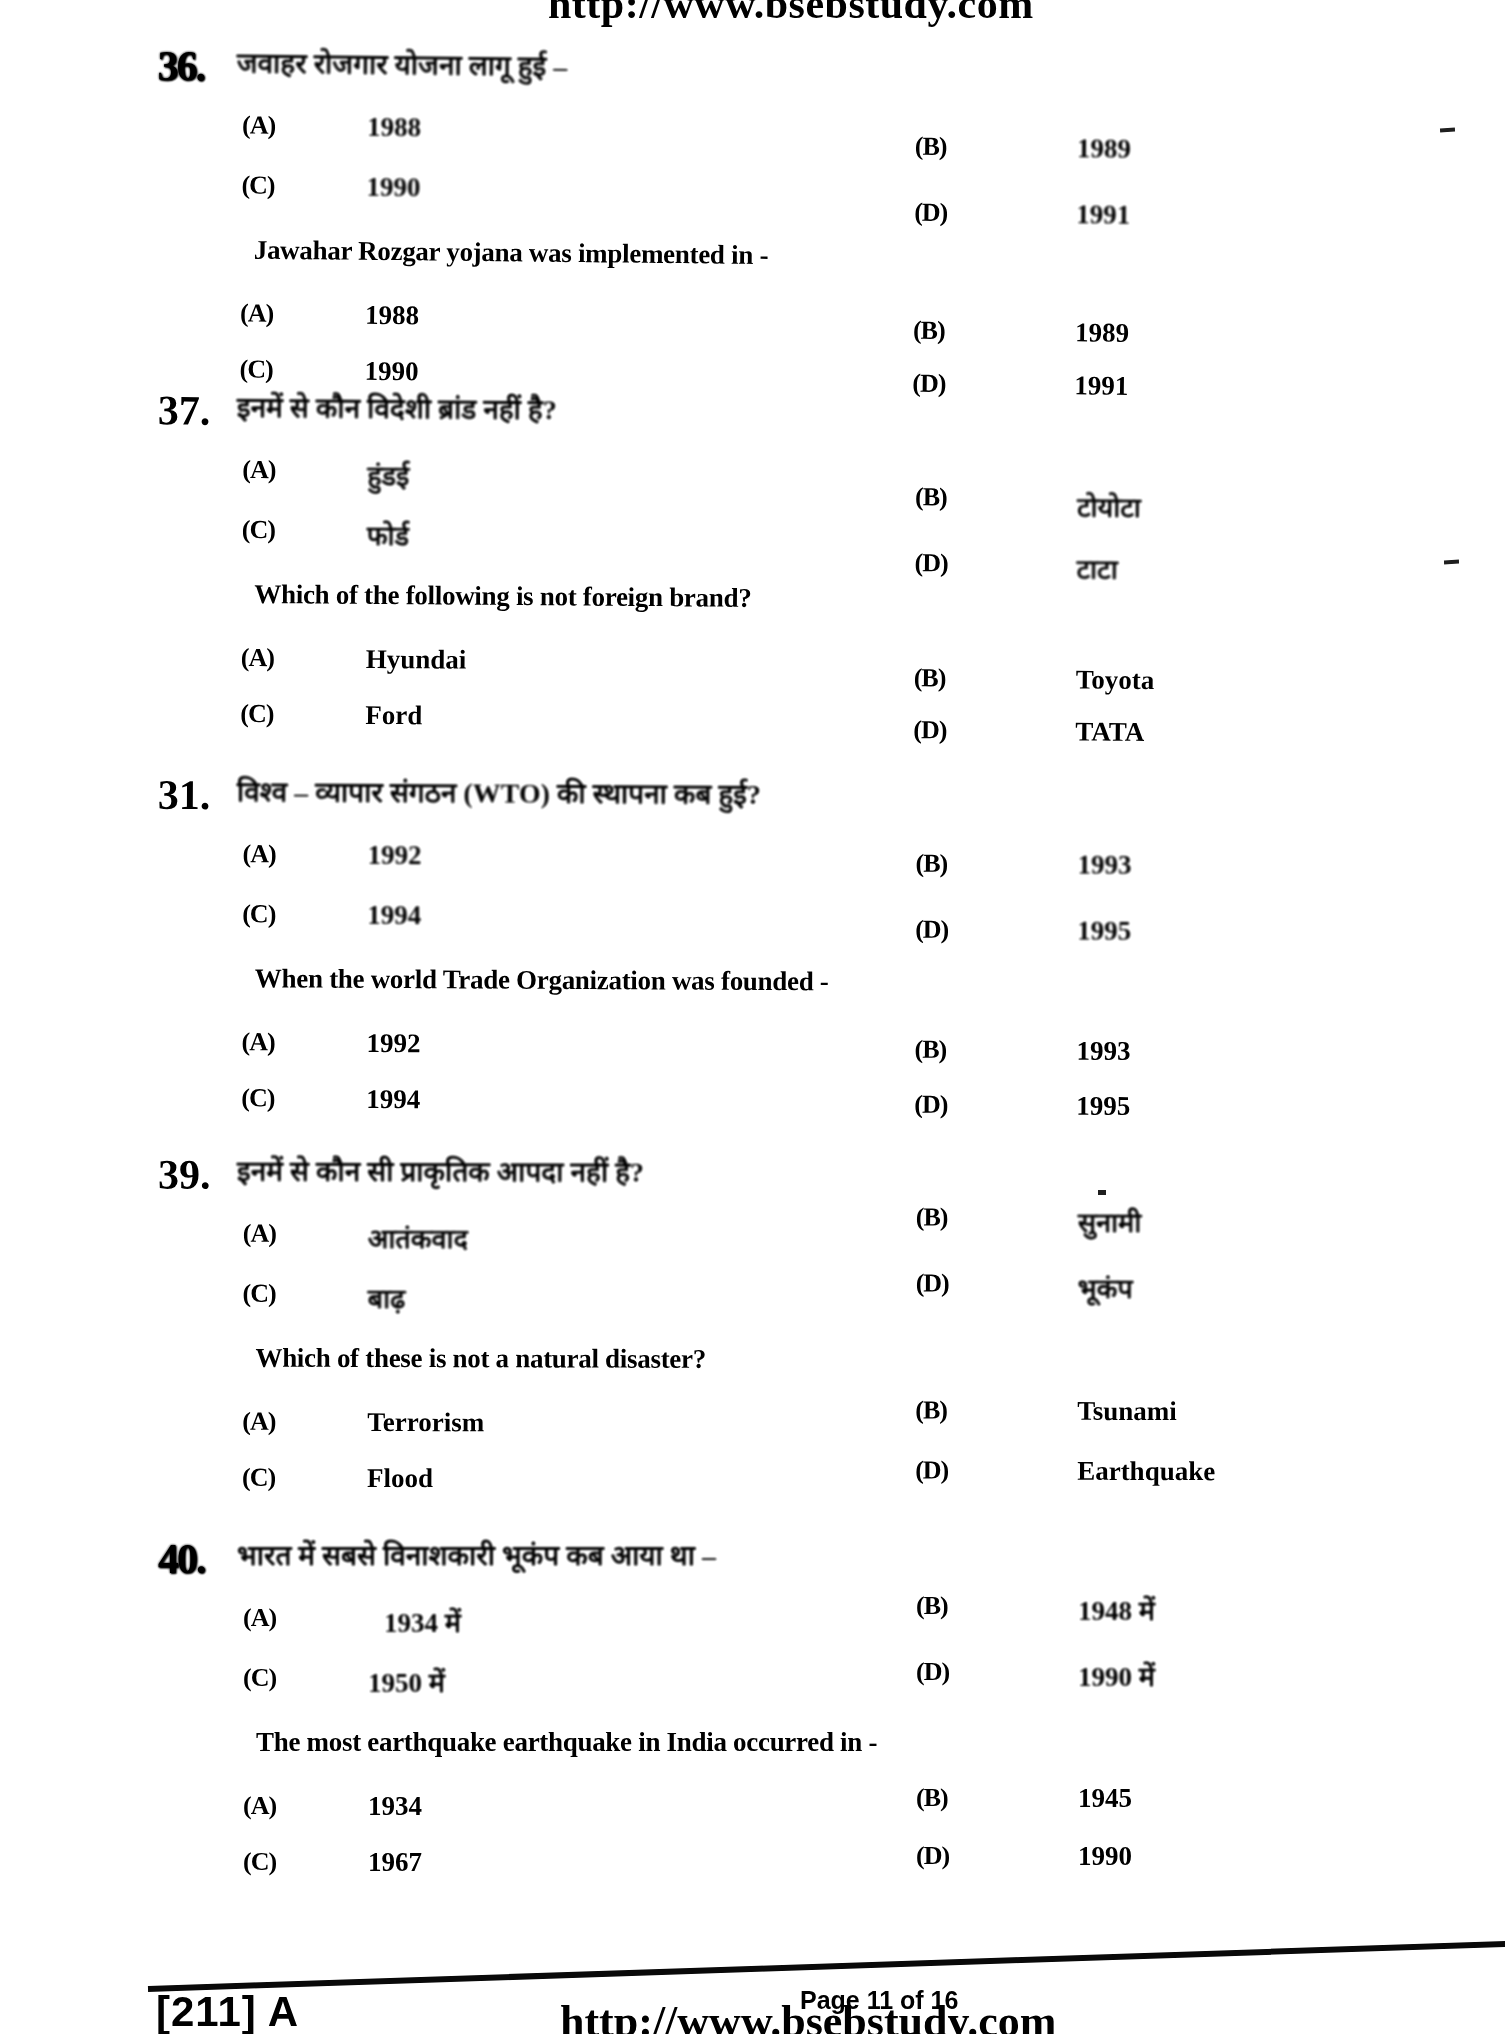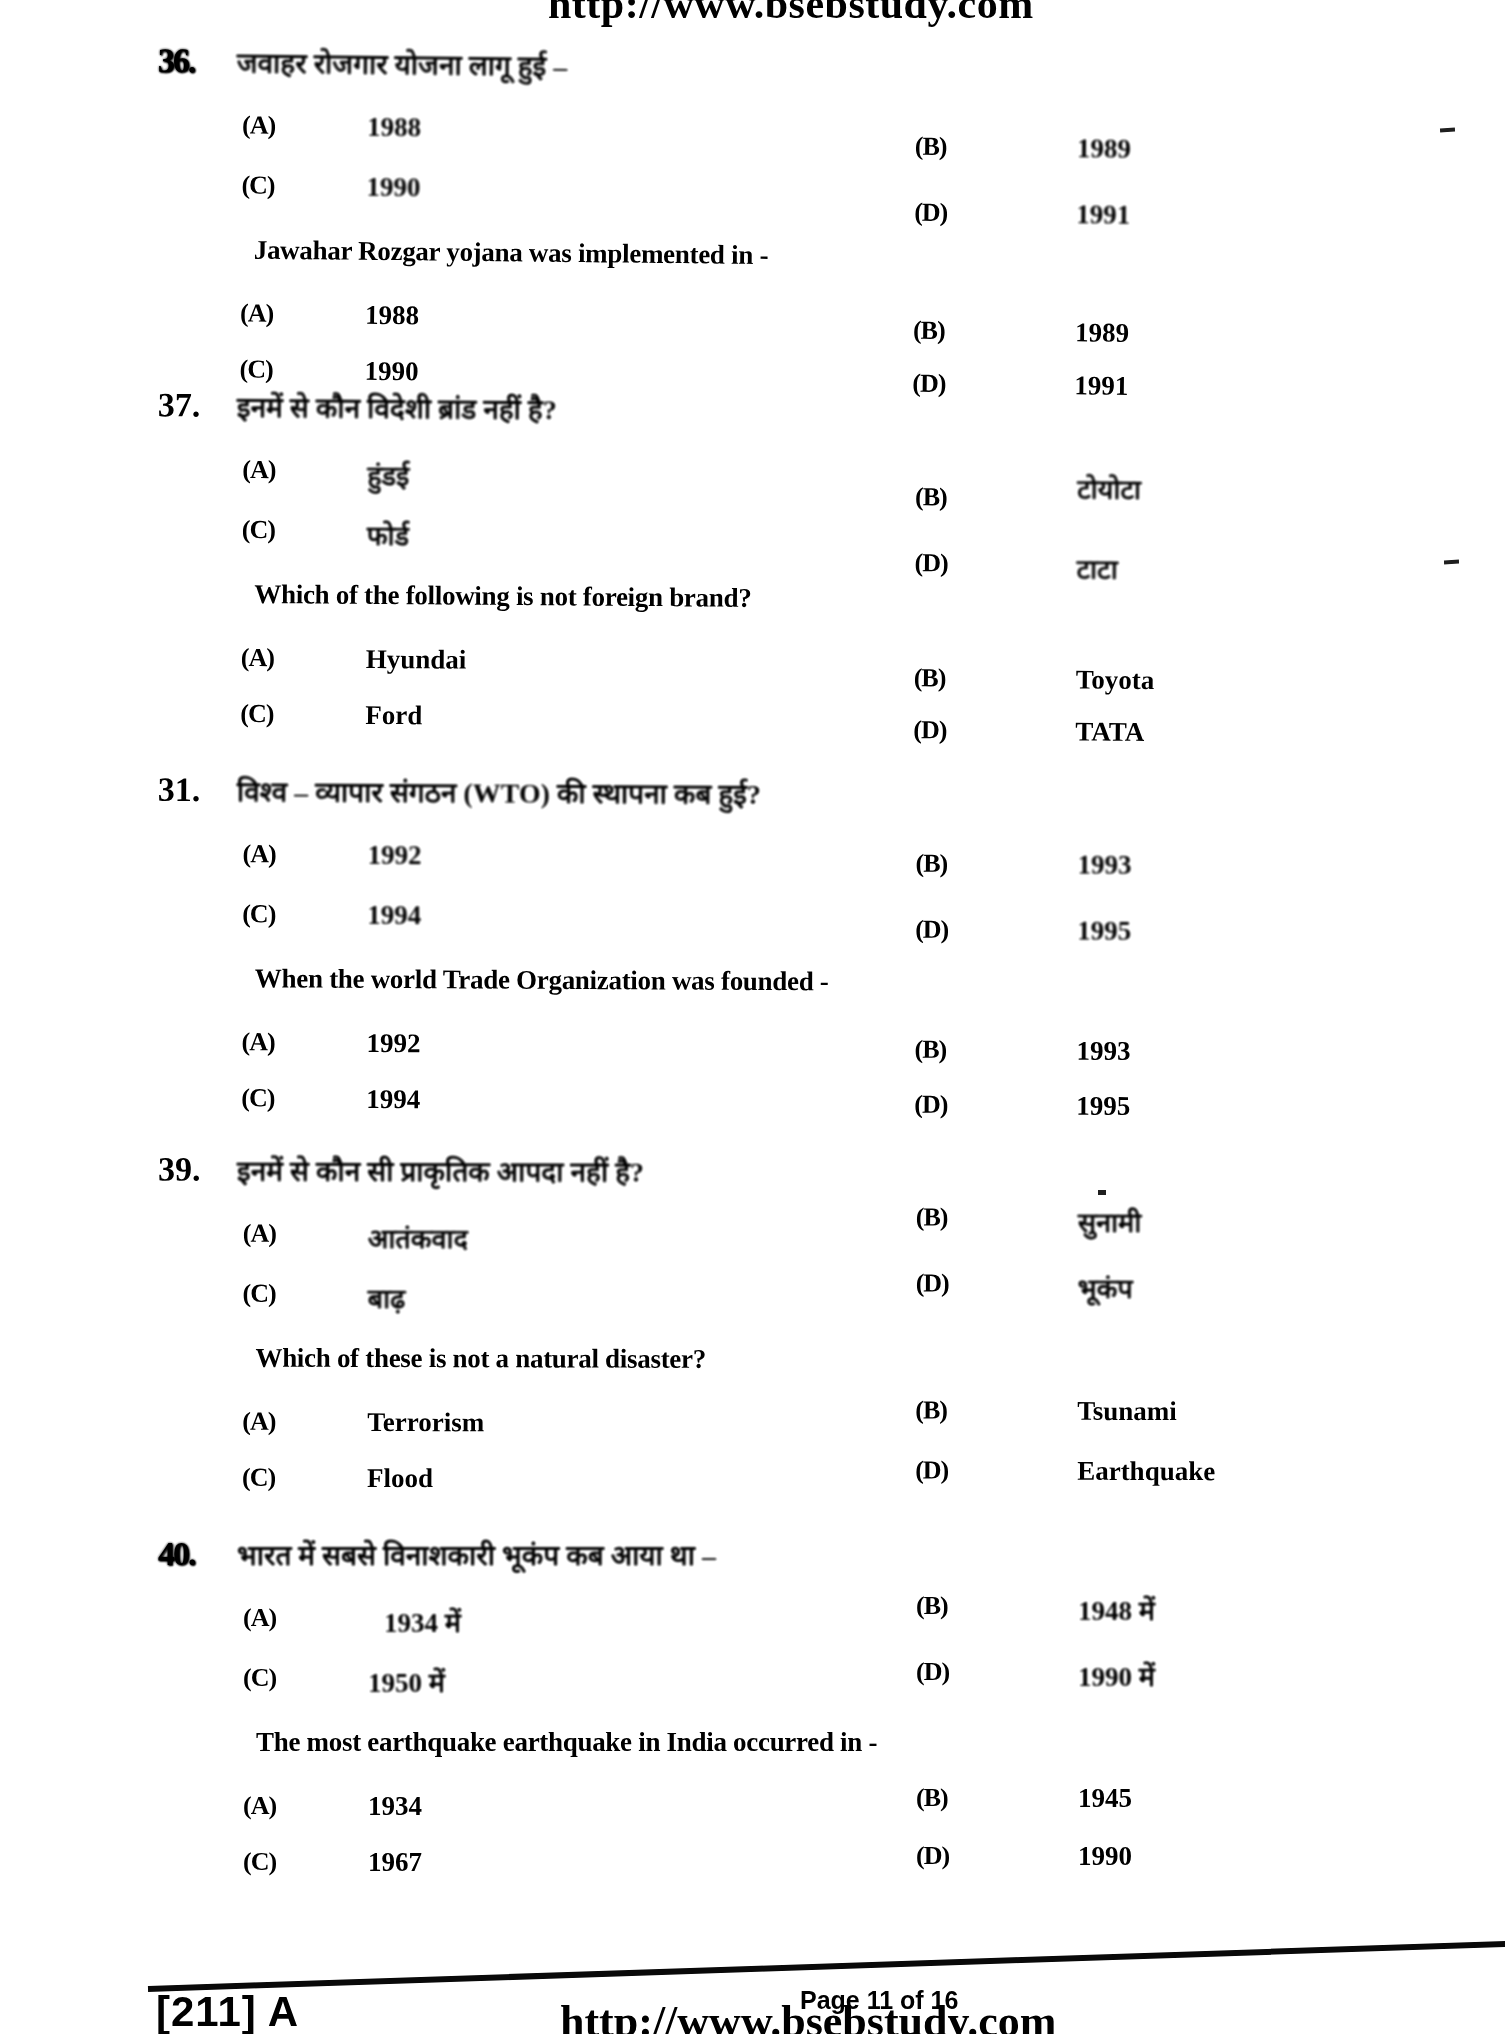--- a/index.html
+++ b/index.html
@@ -53,7 +53,7 @@
   .q { position: absolute; left: 0; width: 1505px; transform-origin: left top; }
   .qnum {
     position: absolute; left: 158px; top: 0;
-    font-size: 34px; font-weight: 800;
+    font-size: 42px; font-weight: 800;
   }
   .qnum.smudge { text-shadow: 0 0 3px #000, 1px 1px 2px #000; letter-spacing: -2px; }
   .qtext {

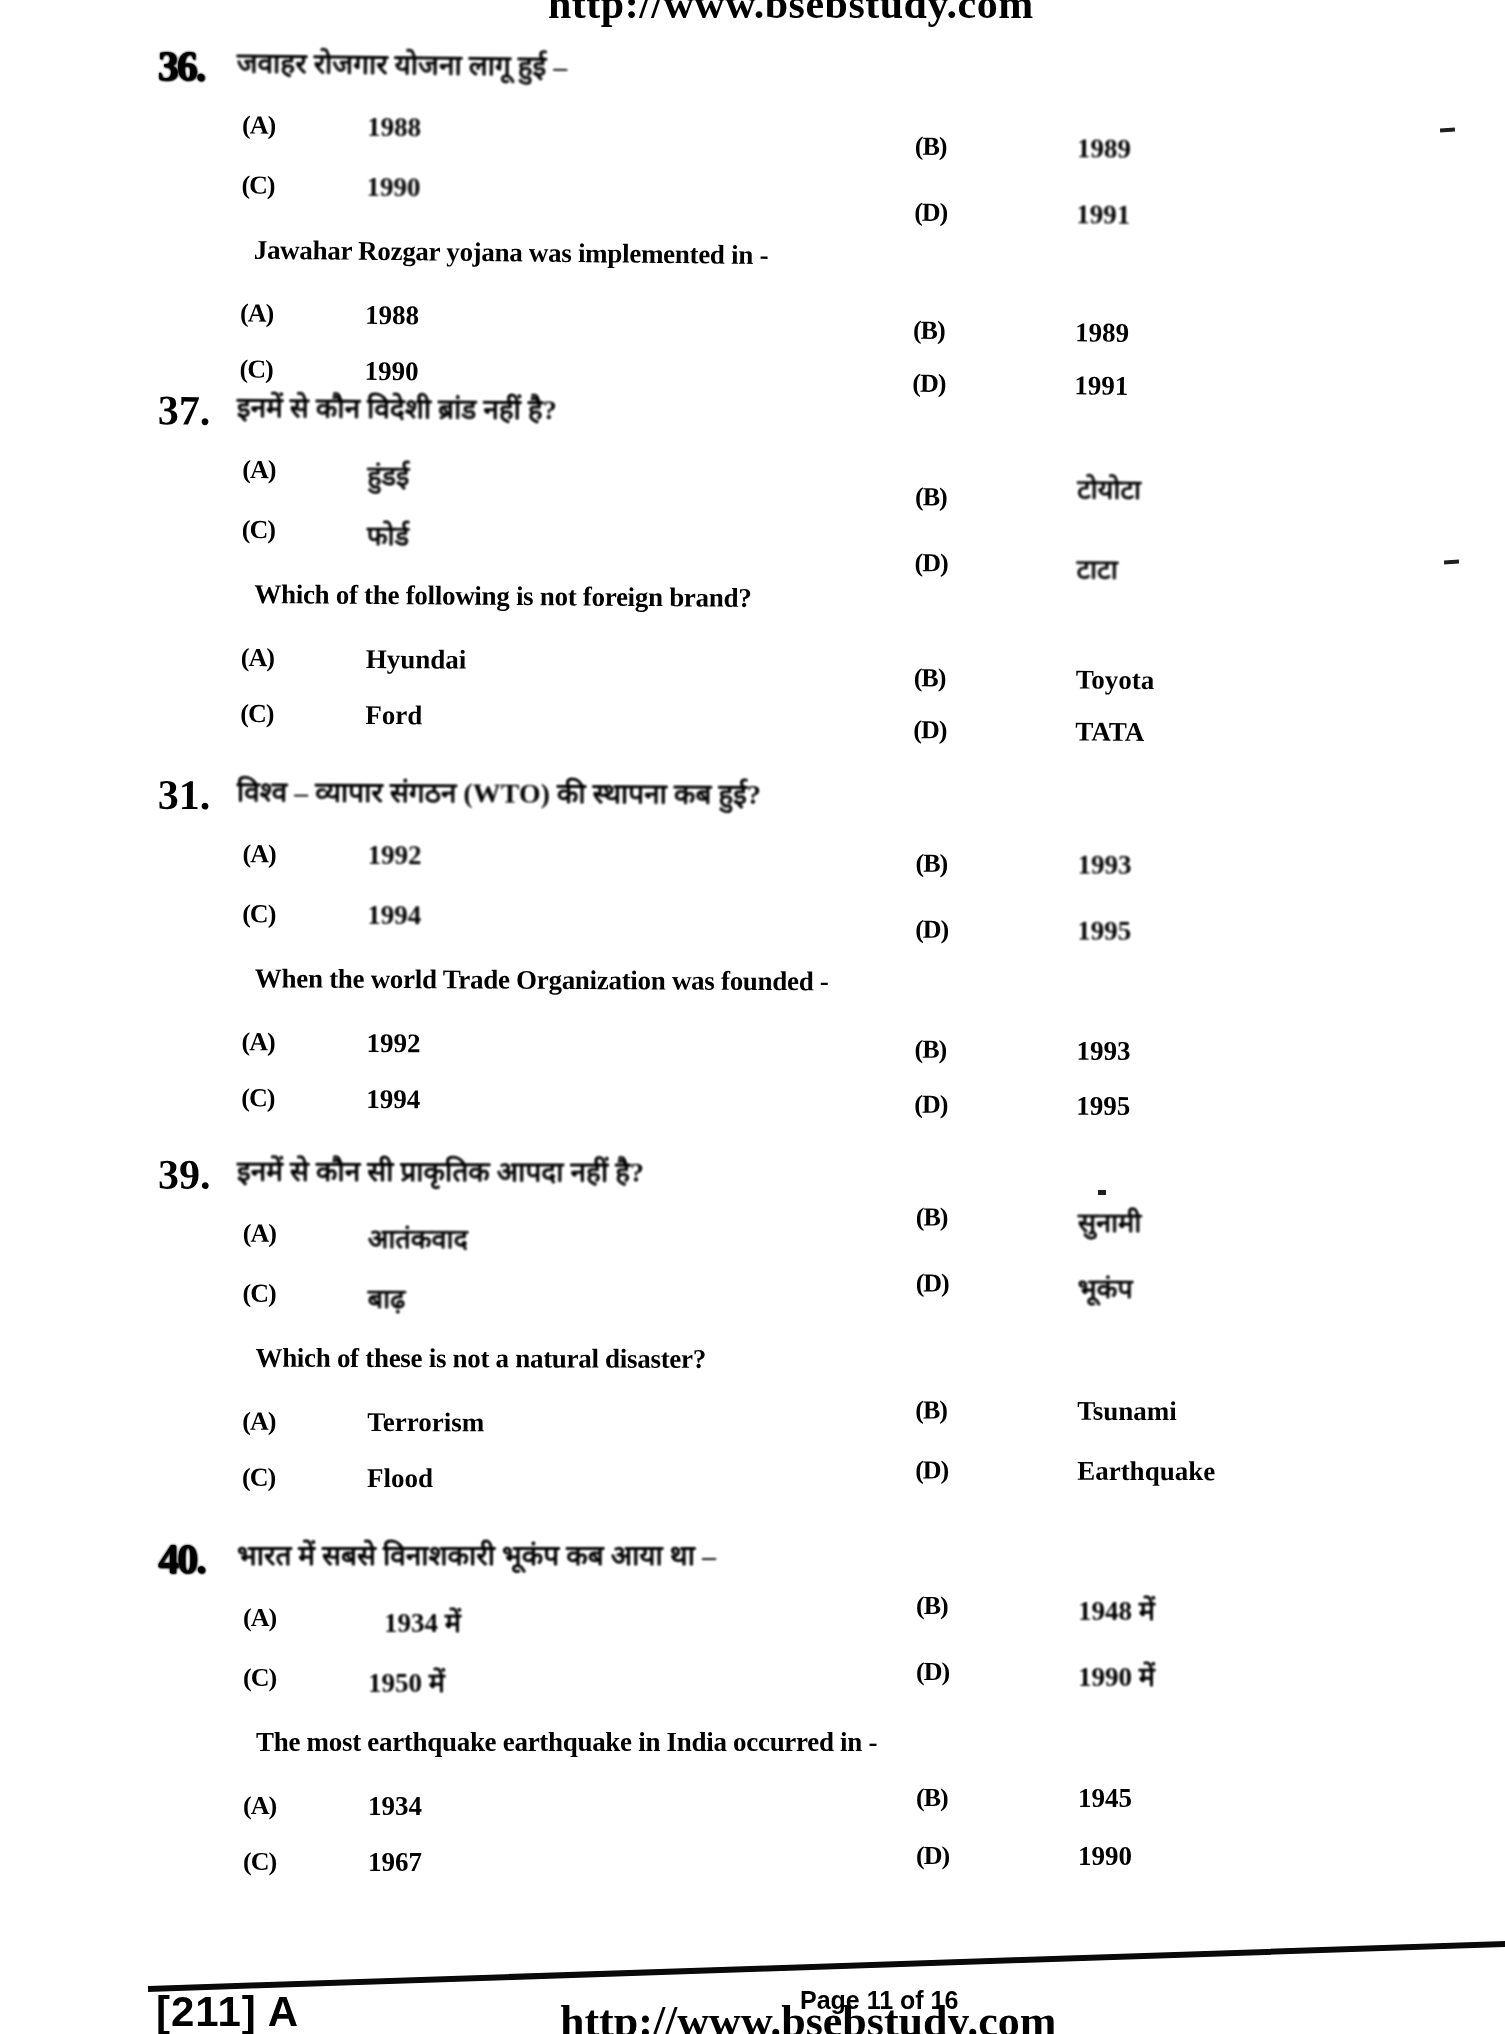--- a/index.html
+++ b/index.html
@@ -121,7 +121,7 @@
         <span class="olabel col-a-label" style="top: 68px;">(A)</span>
         <span class="oval hi col-a-val" style="top: 68px;">हुंडई</span>
         <span class="olabel col-b-label" style="top: 90px;">(B)</span>
-        <span class="oval hi col-b-val" style="top: 76px; font-family: Liberation Serif, serif;">टोयोटा</span>
+        <span class="oval hi col-b-val" style="top: 94px; font-family: Liberation Serif, serif;">टोयोटा</span>
         <span class="olabel col-a-label" style="top: 128px;">(C)</span>
         <span class="oval hi col-a-val" style="top: 128px; text-align: right;">फोर्ड</span>
         <span class="olabel col-b-label" style="top: 156px;">(D)</span>

